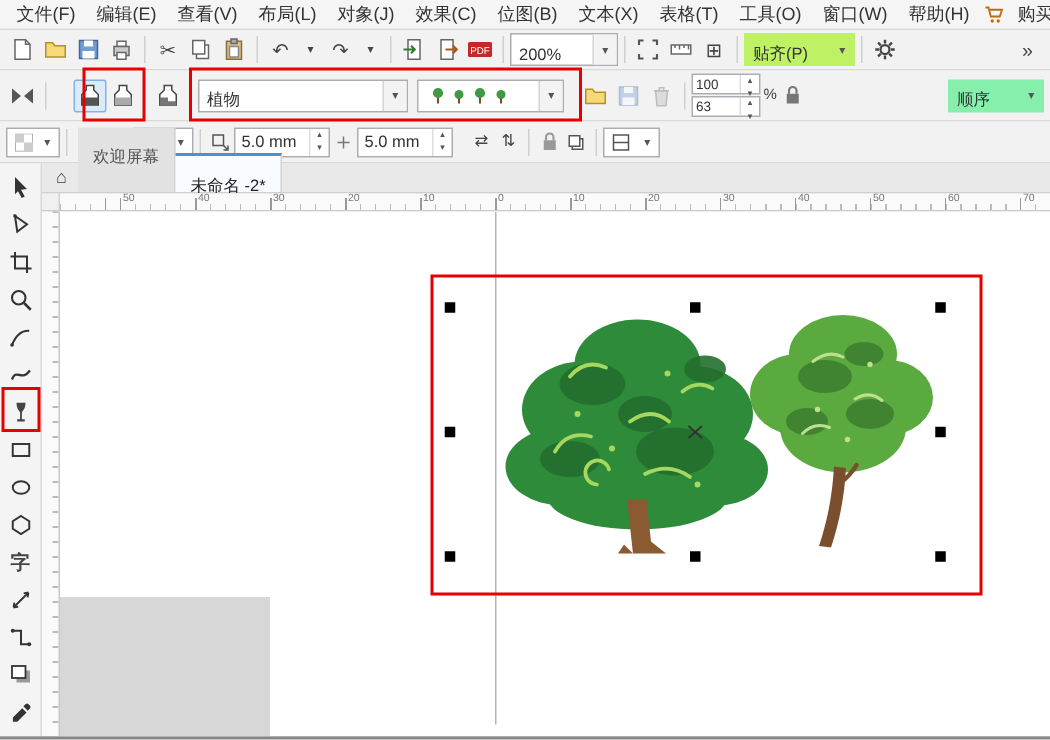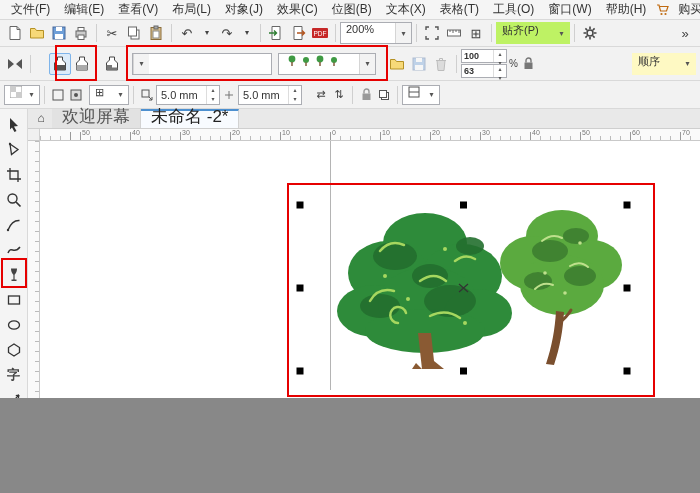--- a/index.html
+++ b/index.html
@@ -3,7 +3,7 @@
 <meta charset="utf-8">
 <style>
   html,body{margin:0;padding:0;background:#888;}
-  .app{position:relative;width:700px;height:398px;background:#f2f2f2;overflow:hidden;
+  .app{position:relative;width:700px;height:491px;background:#f2f2f2;overflow:hidden;
        font-family:"Liberation Sans",sans-serif;font-size:12px;color:#333;}
   .row{position:absolute;left:0;right:0;display:flex;align-items:center;padding:0 4px;
        background:#f2f2f2;border-bottom:1px solid #d9d9d9;box-sizing:border-box;}

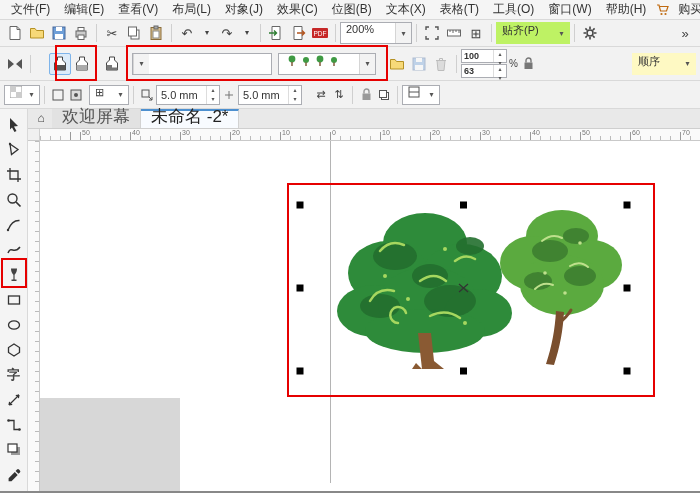--- a/index.html
+++ b/index.html
@@ -20,7 +20,7 @@
   .btn.disabled{opacity:.38;}
   .ico{font-size:13px;color:#444;line-height:1;}
   .sep{width:1px;height:18px;background:#cfcfcf;margin:0 4px;flex:none;}
-  .combo{display:flex;align-items:flex-start;height:22px;background:#fff;
+  .combo{display:flex;align-items:flex-end;height:22px;background:#fff;
          border:1px solid #abadb3;box-sizing:border-box;}
   .combo .cval{flex:1;padding:0 5px;font-size:11px;white-space:nowrap;overflow:hidden;}
   .combo .carr{width:15px;align-self:stretch;display:flex;align-items:center;justify-content:center;

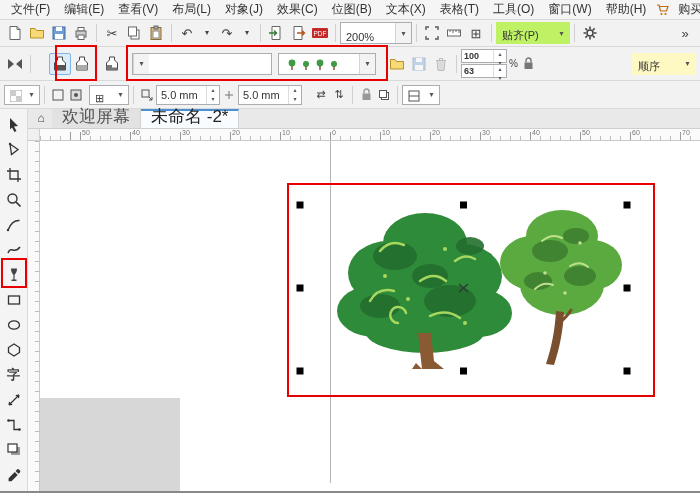--- a/index.html
+++ b/index.html
@@ -31,7 +31,7 @@
   .steppers span{font-size:6px;line-height:9px;text-align:center;color:#555;}
   .ostack{display:flex;flex-direction:column;gap:1px;}
   .ostack .field{height:14px;width:46px;}
-  .ostack .field .val{font-size:9px;padding:0 2px;font-weight:bold;}
+  .ostack .field .val{font-size:9px;padding:0 2px;}
   .tabbar{position:absolute;left:28px;right:0;top:109px;height:20px;background:#e9e9e9;
           border-bottom:1px solid #cfcfcf;display:flex;align-items:flex-end;box-sizing:border-box;}
   .tab{height:19px;display:flex;align-items:flex-end;padding:0 10px;font-size:17px;

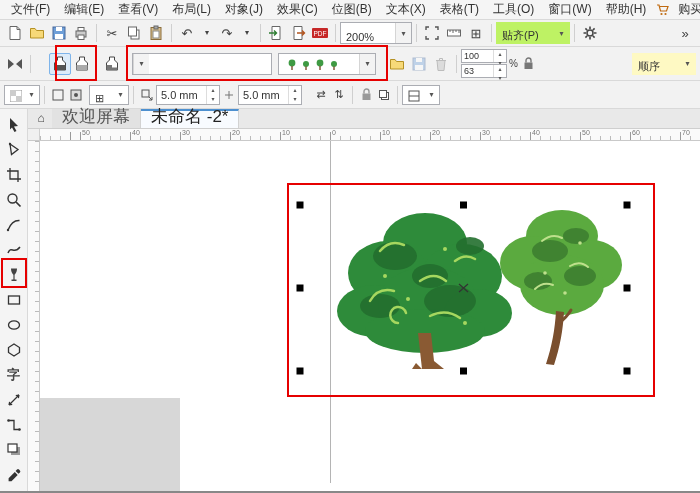--- a/index.html
+++ b/index.html
@@ -234,6 +234,7 @@
       </span>
     <span class="sep"></span>
     <div class="combo" style="width:140px">
+      <span class="cval">植物</span>
       <span class="carr">▾</span>
     </div>
     <div class="combo" style="width:98px;margin-left:6px">

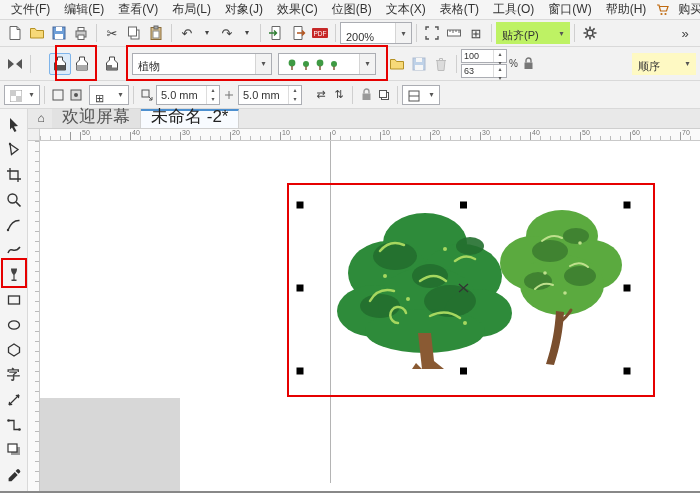--- a/index.html
+++ b/index.html
@@ -299,7 +299,7 @@
         </svg>
       </span>
     <span class="spacer"></span>
-    <div class="combo" style="width:64px;background:#fef9c3;border-color:transparent">
+    <div class="combo" style="width:64px;background:#86efac;border-color:transparent">
       <span class="cval">顺序</span>
       <span class="carr" style="background:transparent;border:none">▾</span>
     </div>

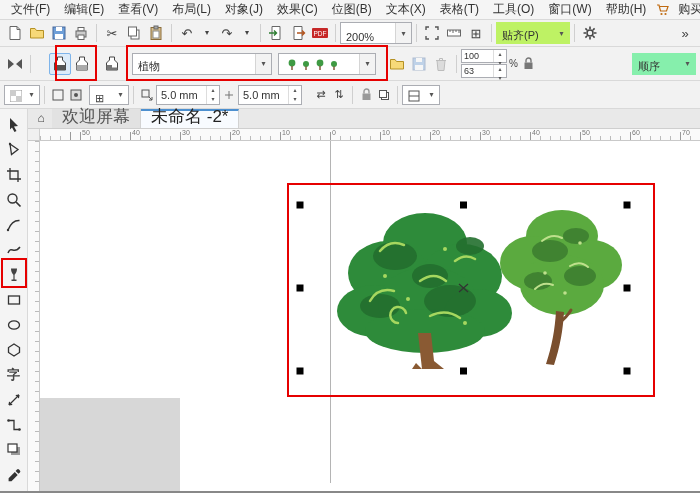--- a/index.html
+++ b/index.html
@@ -34,7 +34,7 @@
   .ostack .field .val{font-size:9px;padding:0 2px;}
   .tabbar{position:absolute;left:28px;right:0;top:109px;height:20px;background:#e9e9e9;
           border-bottom:1px solid #cfcfcf;display:flex;align-items:flex-end;box-sizing:border-box;}
-  .tab{height:19px;display:flex;align-items:flex-end;padding:0 10px;font-size:17px;
+  .tab{height:19px;display:flex;align-items:flex-start;padding:12px 10px;font-size:11px;
        border-right:1px solid #d2d2d2;background:#e2e2e2;color:#555;}
   .tab.activeTab{background:#f8fbff;border-top:2px solid #4d90d0;color:#222;height:19px;box-sizing:border-box;}
   .toolbox{position:absolute;left:0;top:109px;bottom:0;width:28px;background:#f4f4f4;

